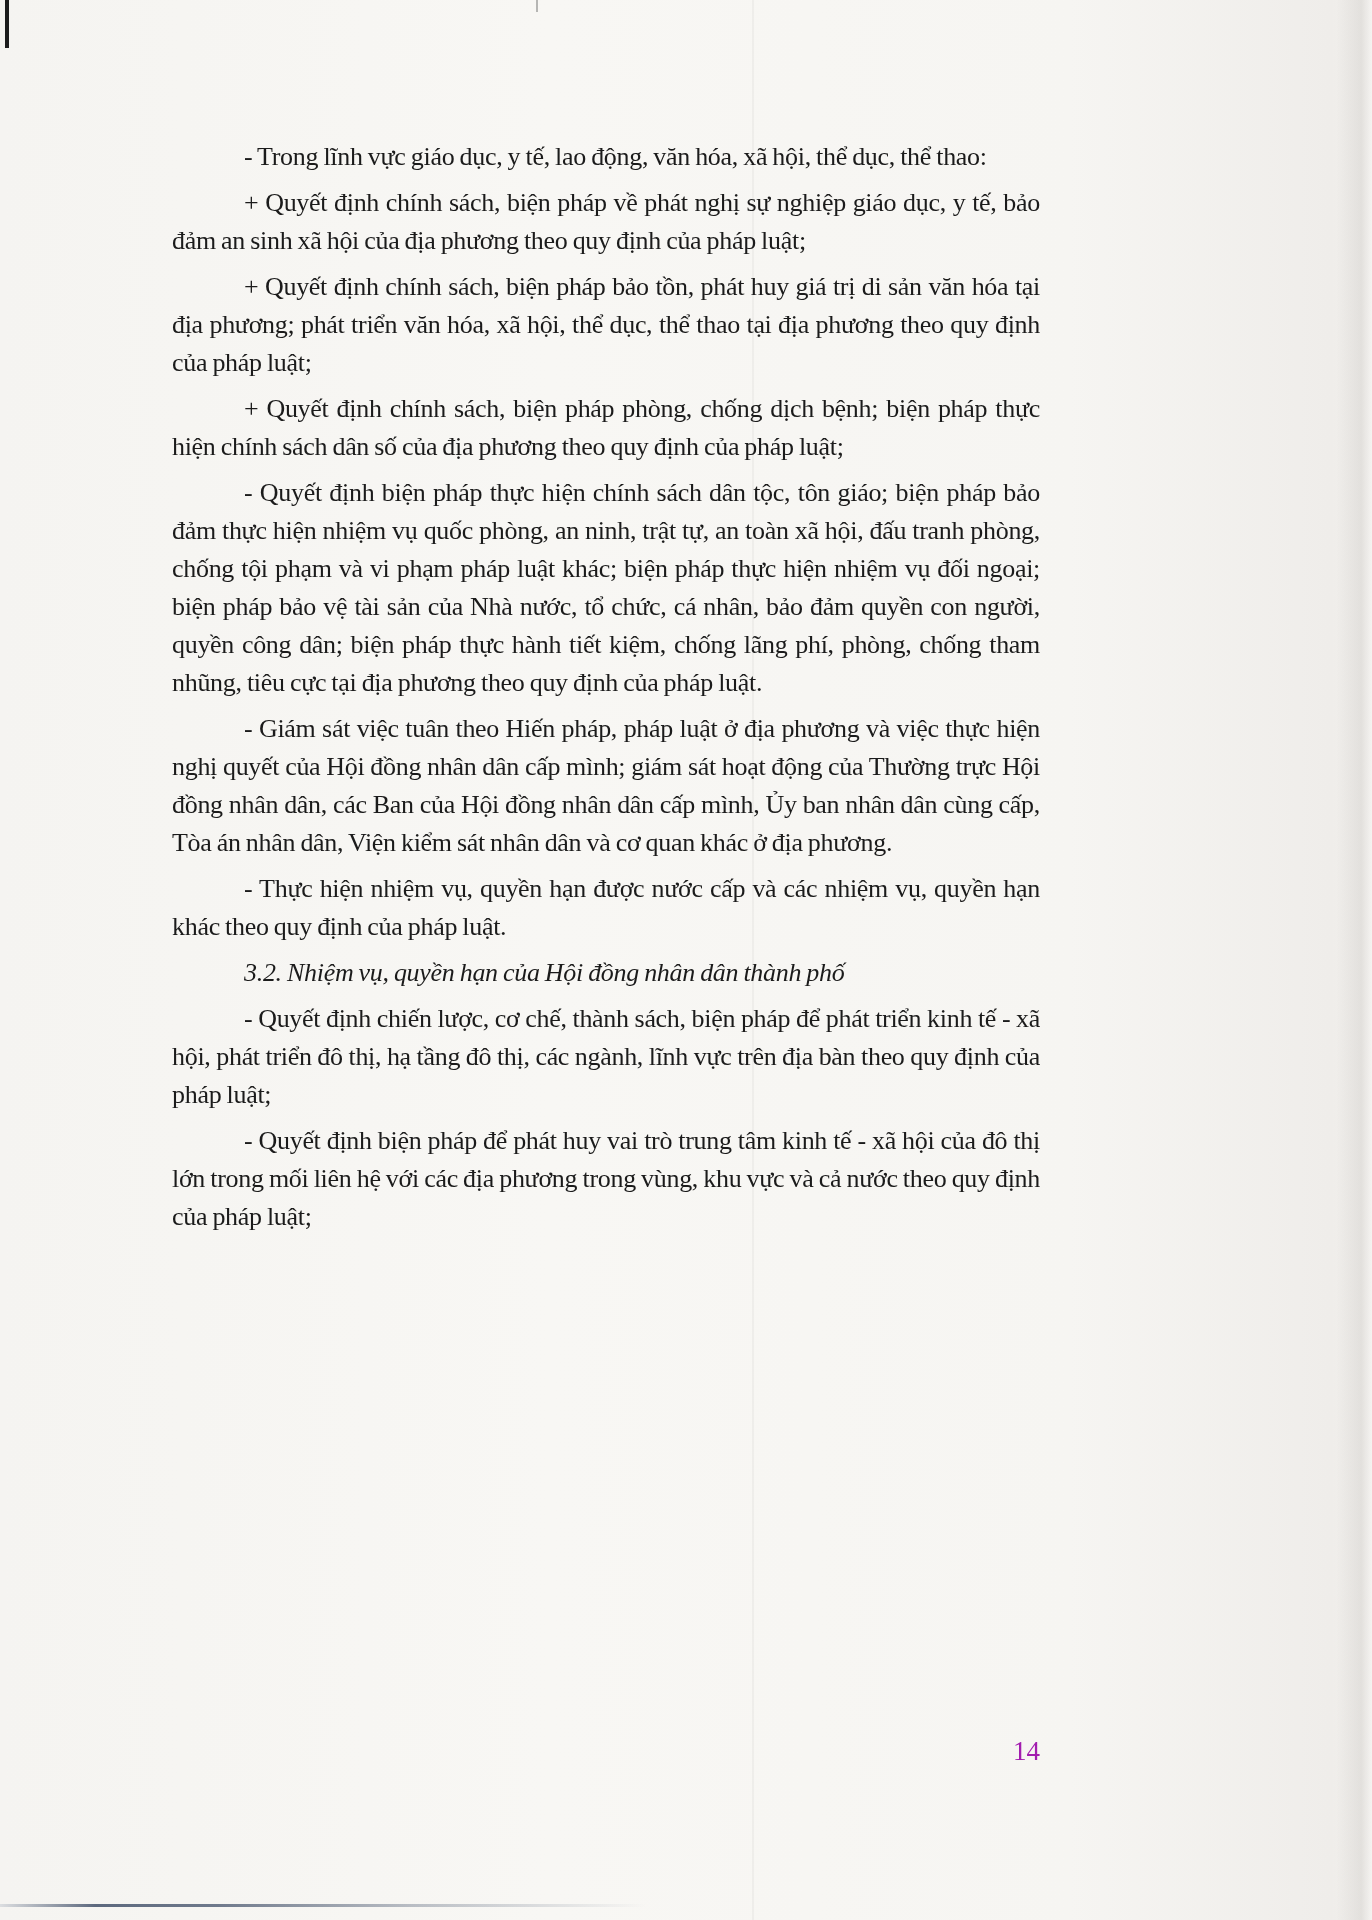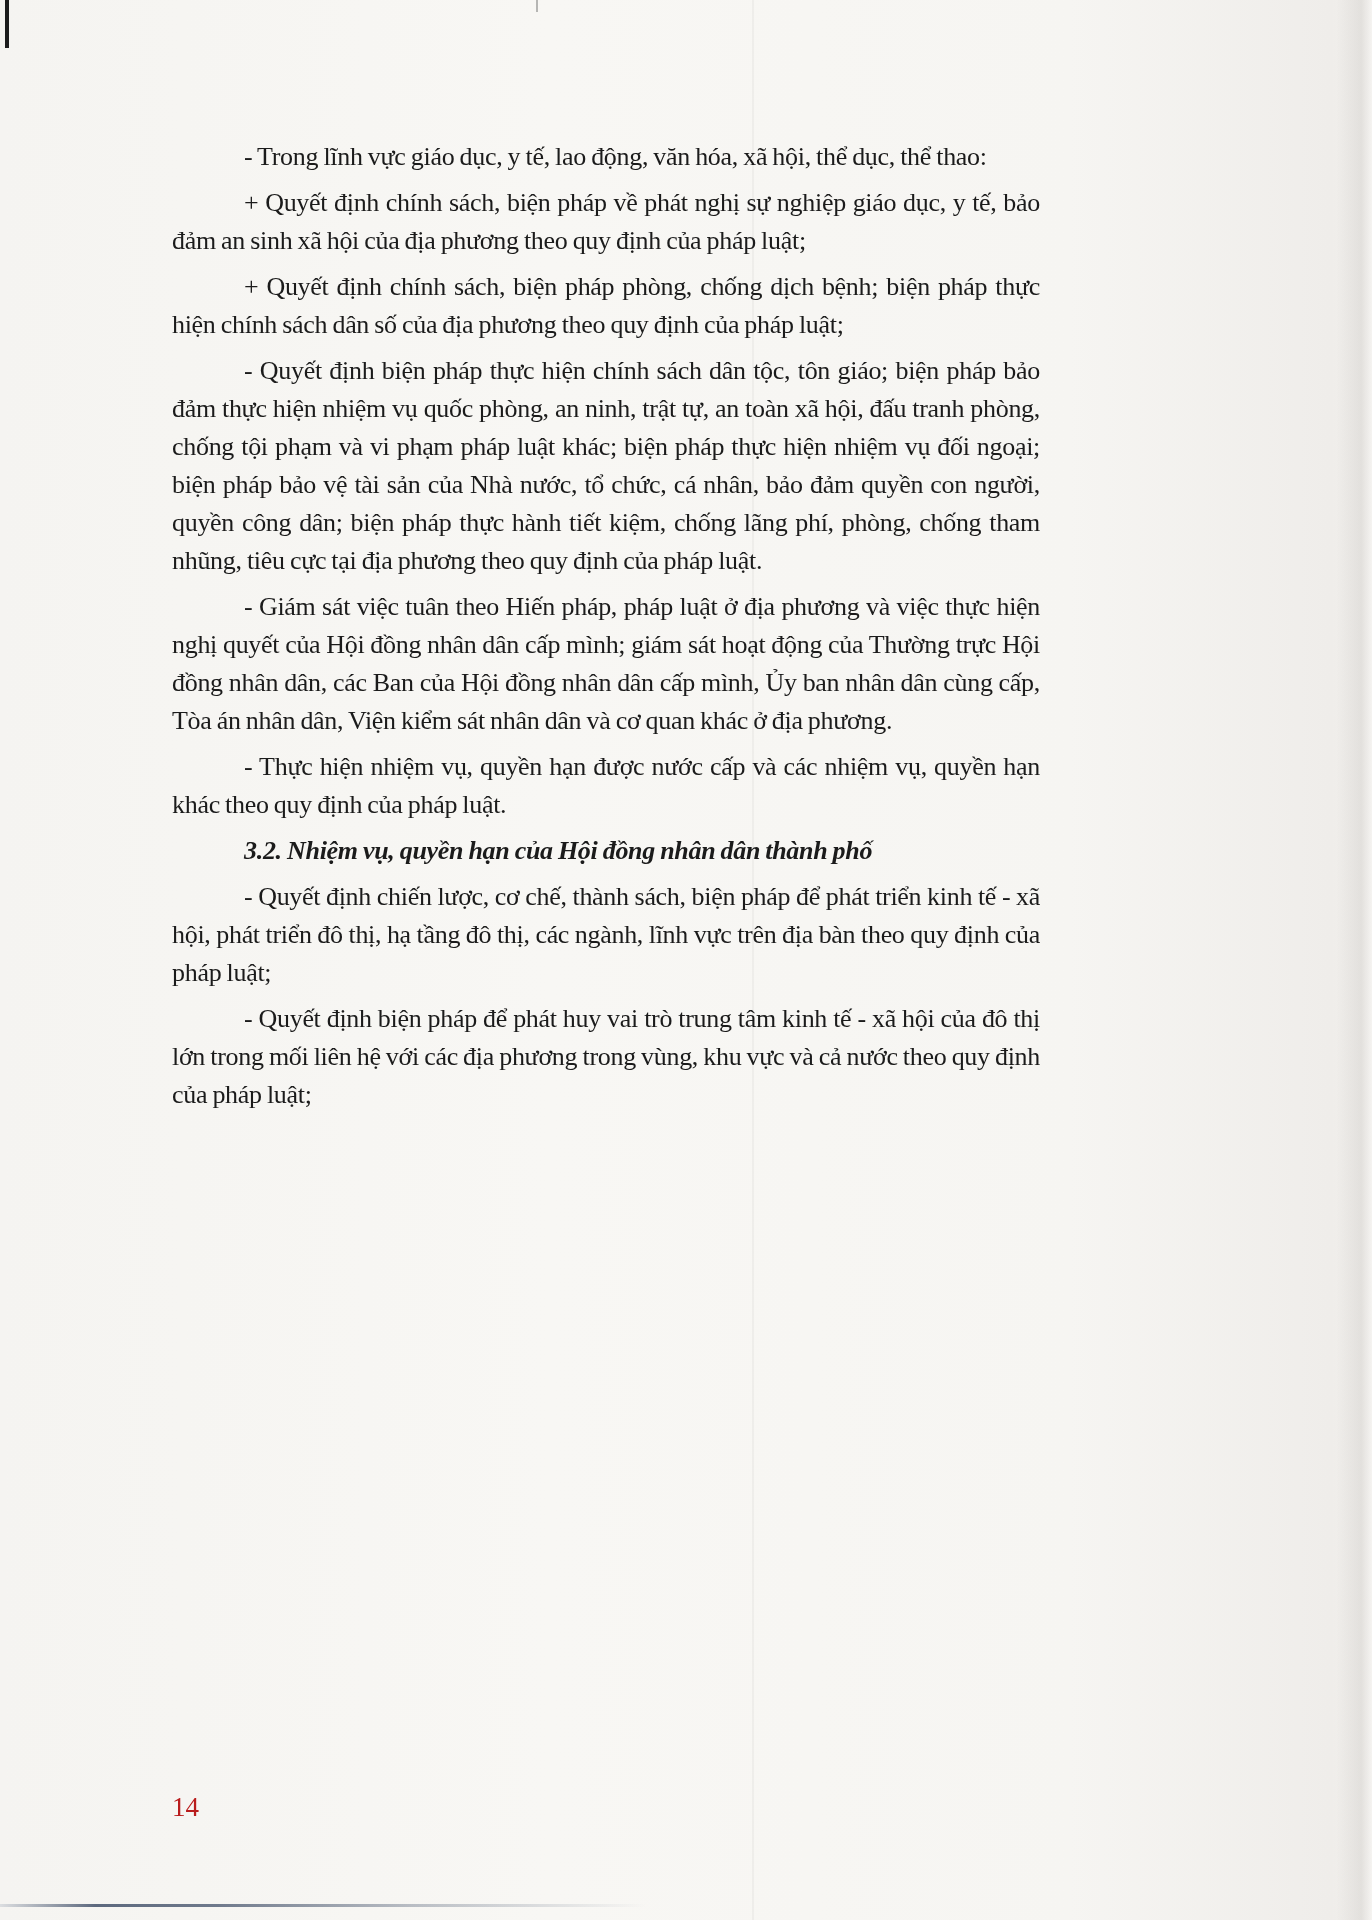--- a/index.html
+++ b/index.html
@@ -105,6 +105,7 @@
   <div class="textblock">
     <p>- Trong lĩnh vực giáo dục, y tế, lao động, văn hóa, xã hội, thể dục, thể thao:</p>
     <p>+ Quyết định chính sách, biện pháp về phát nghị sự nghiệp giáo dục, y tế, bảo đảm an sinh xã hội của địa phương theo quy định của pháp luật;</p>
+    <p>+ Quyết định chính sách, biện pháp bảo tồn, phát huy giá trị di sản văn hóa tại địa phương; phát triển văn hóa, xã hội, thể dục, thể thao tại địa phương theo quy định của pháp luật;</p>
     <p>+ Quyết định chính sách, biện pháp phòng, chống dịch bệnh; biện pháp thực hiện chính sách dân số của địa phương theo quy định của pháp luật;</p>
     <p>- Quyết định biện pháp thực hiện chính sách dân tộc, tôn giáo; biện pháp bảo đảm thực hiện nhiệm vụ quốc phòng, an ninh, trật tự, an toàn xã hội, đấu tranh phòng, chống tội phạm và vi phạm pháp luật khác; biện pháp thực hiện nhiệm vụ đối ngoại; biện pháp bảo vệ tài sản của Nhà nước, tổ chức, cá nhân, bảo đảm quyền con người, quyền công dân; biện pháp thực hành tiết kiệm, chống lãng phí, phòng, chống tham nhũng, tiêu cực tại địa phương theo quy định của pháp luật.</p>
     <p>- Giám sát việc tuân theo Hiến pháp, pháp luật ở địa phương và việc thực hiện nghị quyết của Hội đồng nhân dân cấp mình; giám sát hoạt động của Thường trực Hội đồng nhân dân, các Ban của Hội đồng nhân dân cấp mình, Ủy ban nhân dân cùng cấp, Tòa án nhân dân, Viện kiểm sát nhân dân và cơ quan khác ở địa phương.</p>

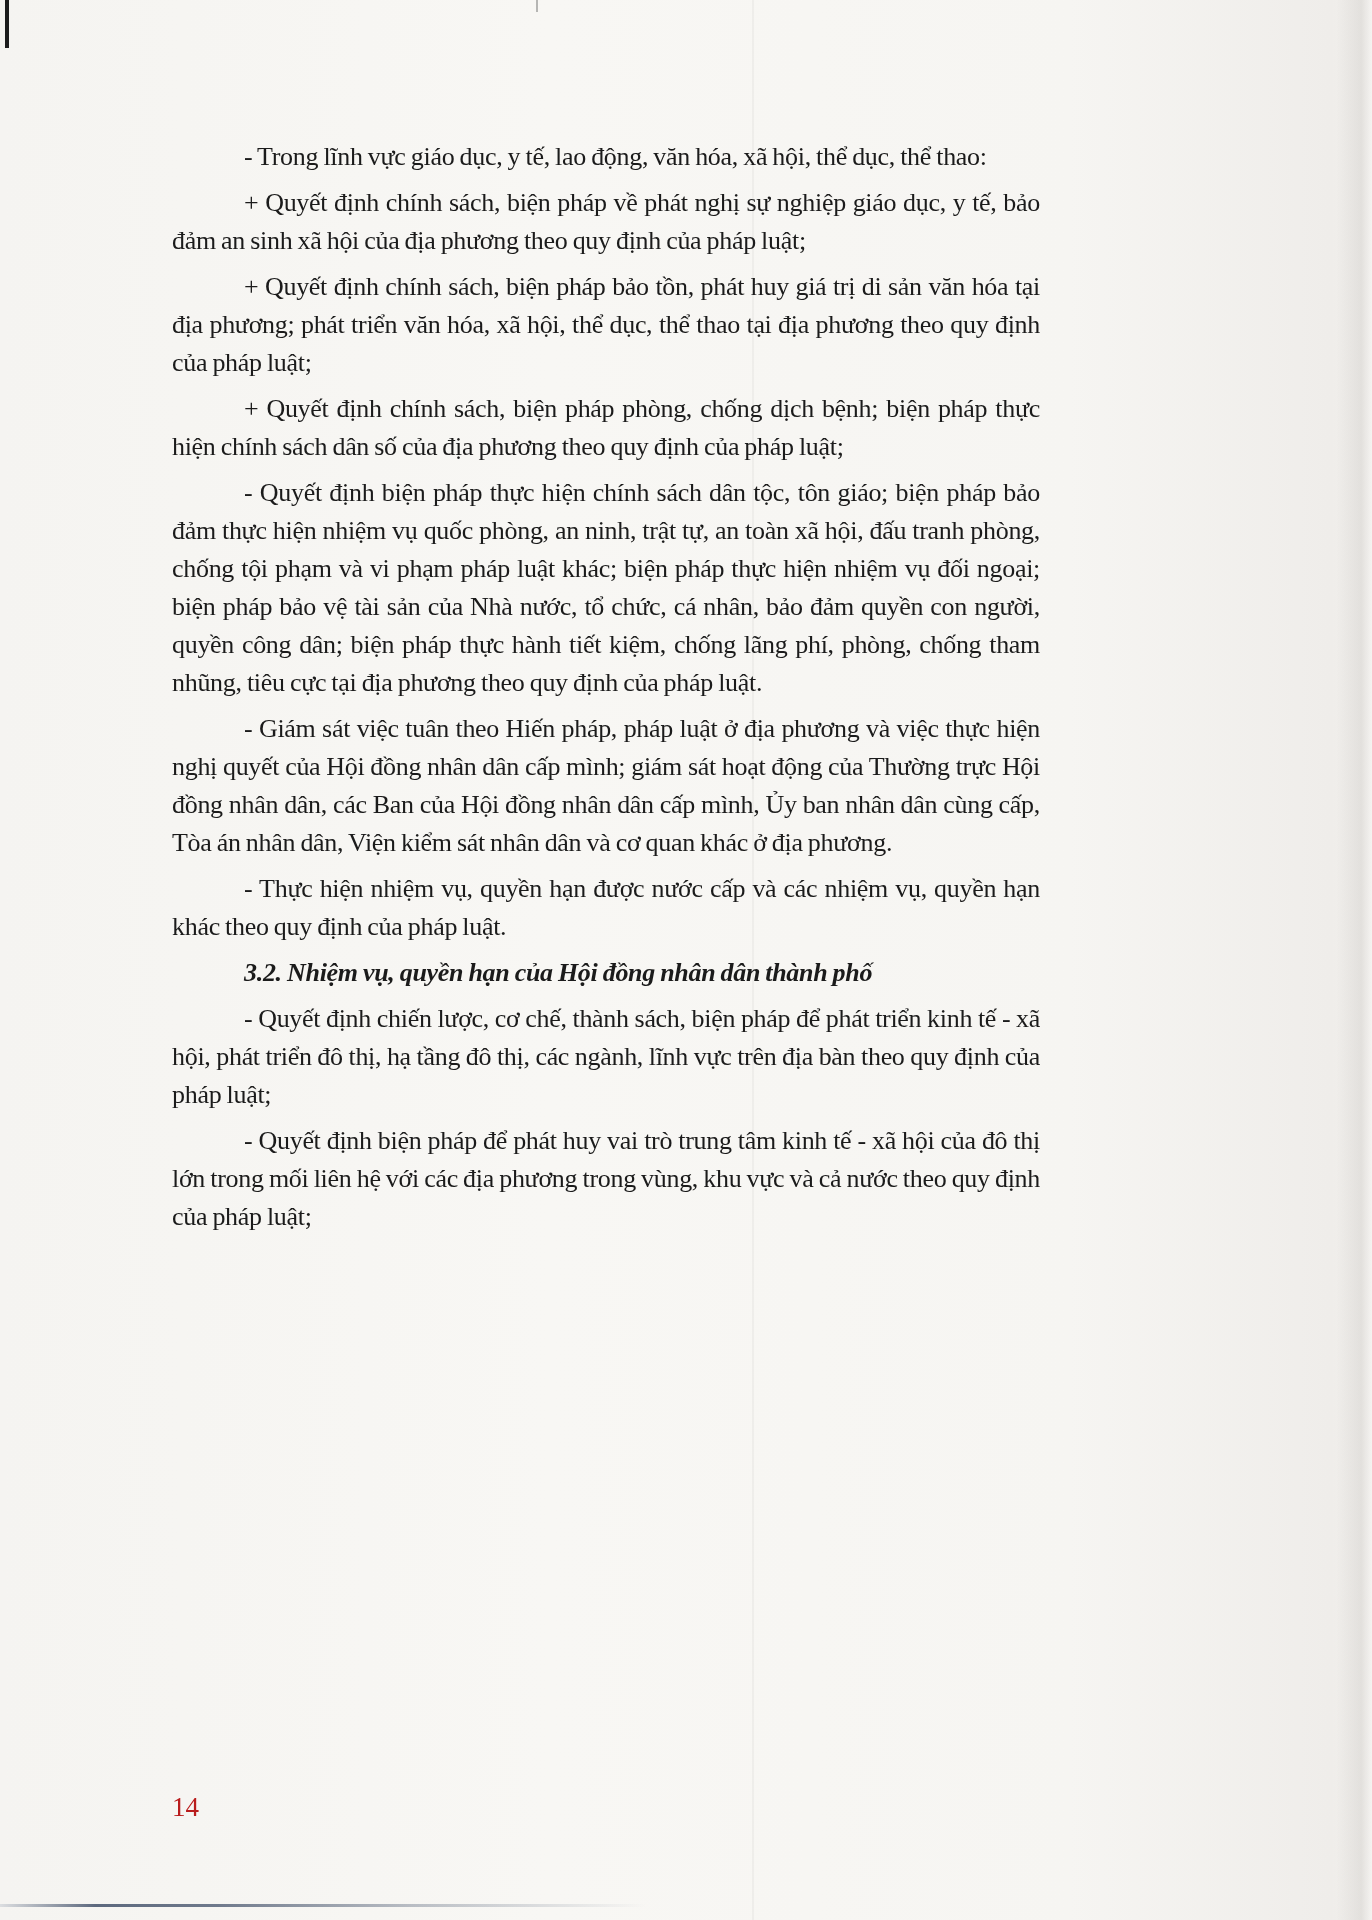--- a/index.html
+++ b/index.html
@@ -77,7 +77,7 @@
     text-indent: 72px;
   }
   .textblock p.heading {
-    font-weight: bold;
+    font-weight: normal;
     font-style: italic;
     margin: 4px 0 8px 0;
   }

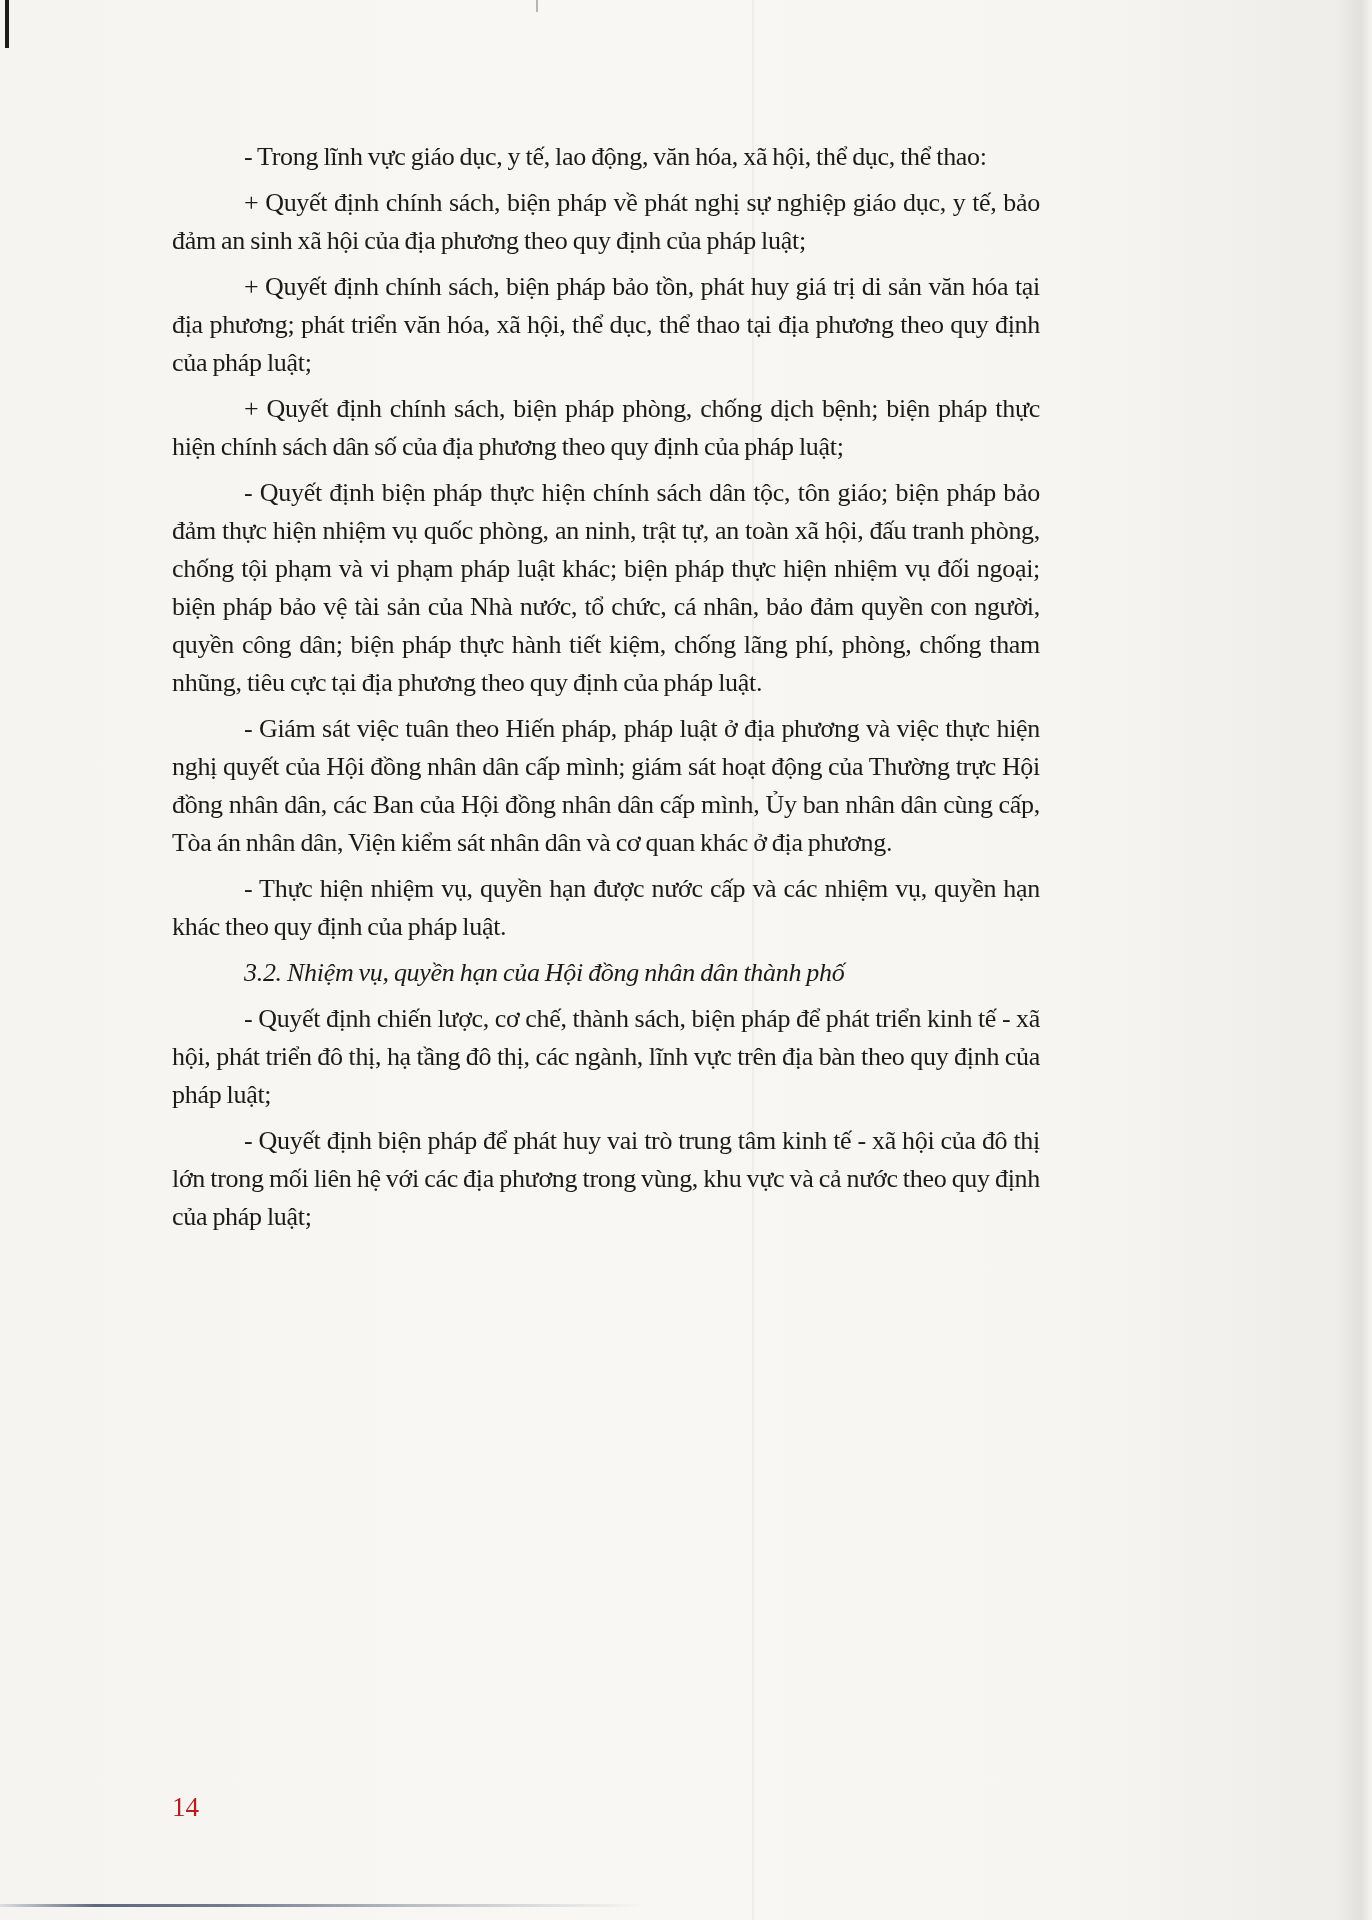--- a/index.html
+++ b/index.html
@@ -84,11 +84,11 @@
   .page-number {
     position: absolute;
     left: 172px;
-    top: 1792px;
+    top: 1736px;
     width: 868px;
-    text-align: left;
+    text-align: right;
     font-size: 27px;
-    color: #b91c1c;
+    color: #a21caf;
     letter-spacing: 0;
   }
 </style>

